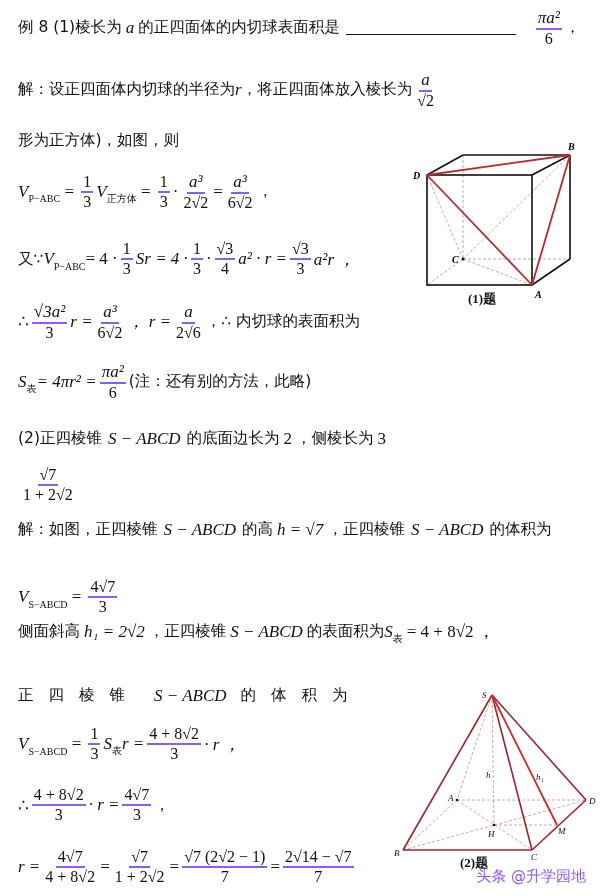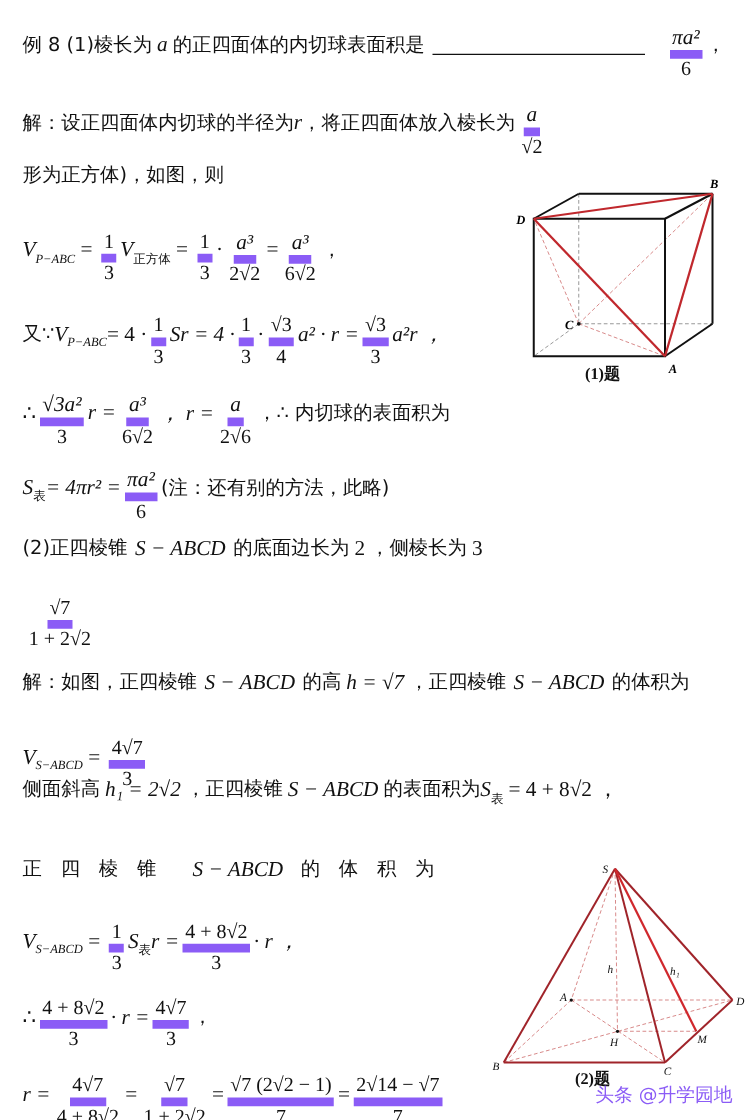--- a/index.html
+++ b/index.html
@@ -11,7 +11,7 @@
   .sub{font-family:"Liberation Serif",serif;font-style:italic;font-size:10px;position:relative;top:7px;}
   .subz{font-size:10px;position:relative;top:7px;}
   .frac{display:inline-flex;flex-direction:column;align-items:center;vertical-align:middle;margin:0 3px;font-family:"Liberation Serif",serif;font-size:16px;line-height:1.15;}
-  .frac .n{padding:0 2px;border-bottom:7px solid #8b5cf6;margin-top:12px;}
+  .frac .n{padding:0 2px;border-bottom:2px solid #8b5cf6;}
   .frac .d{padding:0 2px;}
   .blank{display:inline-block;width:170px;border-bottom:1px solid #111;height:14px;margin:0 6px;}
   .sp{letter-spacing:15px;}

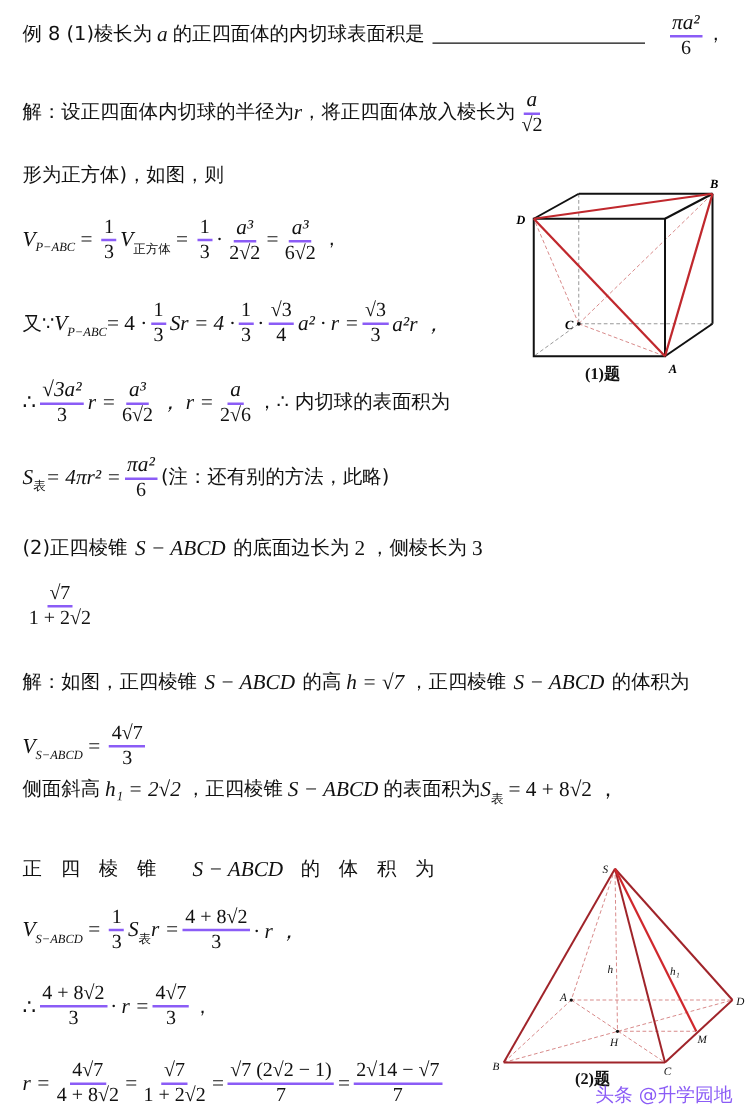--- a/index.html
+++ b/index.html
@@ -8,7 +8,7 @@
   .line{position:absolute;left:18px;font-size:15.5px;white-space:nowrap;display:flex;align-items:center;}
   .m{font-family:"Liberation Serif",serif;font-size:17px;}
   .i{font-family:"Liberation Serif",serif;font-style:italic;font-size:17px;}
-  .sub{font-family:"Liberation Serif",serif;font-style:italic;font-size:10px;position:relative;top:7px;}
+  .sub{font-family:"Liberation Serif",serif;font-size:10px;position:relative;top:7px;}
   .subz{font-size:10px;position:relative;top:7px;}
   .frac{display:inline-flex;flex-direction:column;align-items:center;vertical-align:middle;margin:0 3px;font-family:"Liberation Serif",serif;font-size:16px;line-height:1.15;}
   .frac .n{padding:0 2px;border-bottom:2px solid #8b5cf6;}

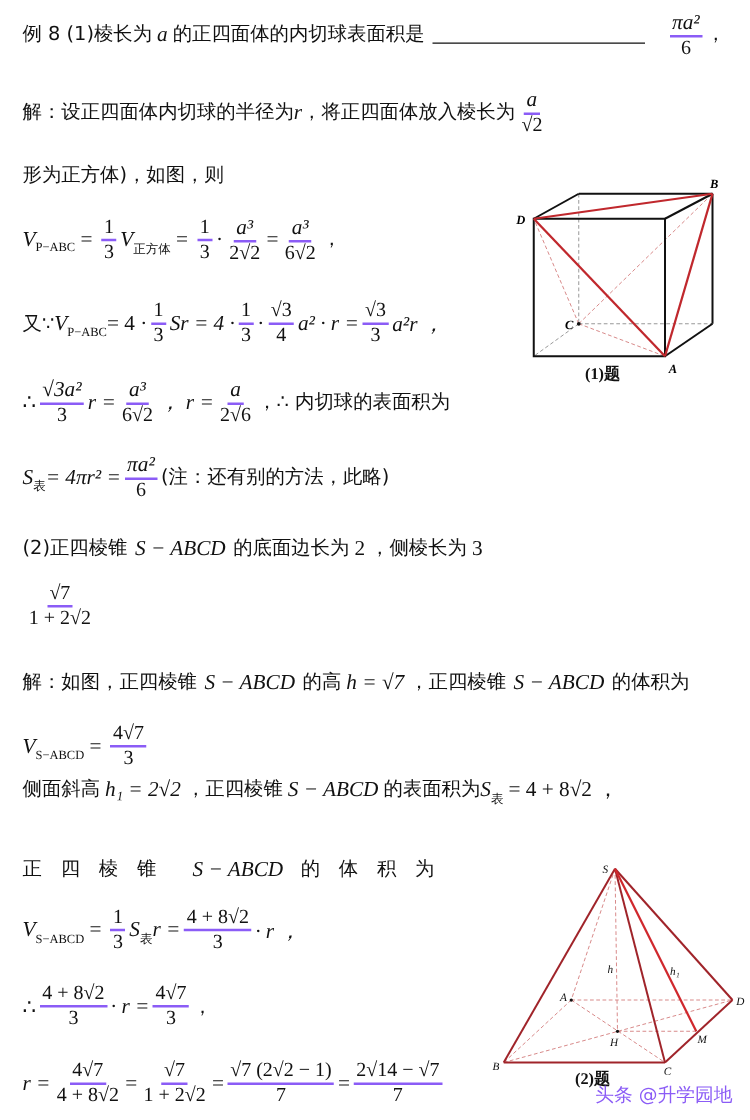--- a/index.html
+++ b/index.html
@@ -185,7 +185,7 @@
     </span>
 </div>
 
-<div class="line" style="top:535px;">
+<div class="line" style="top:519px;">
   <span>解：如图，正四棱锥</span>
   <span class="i" style="margin:0 6px;">S − ABCD</span>
   <span>的高</span>

